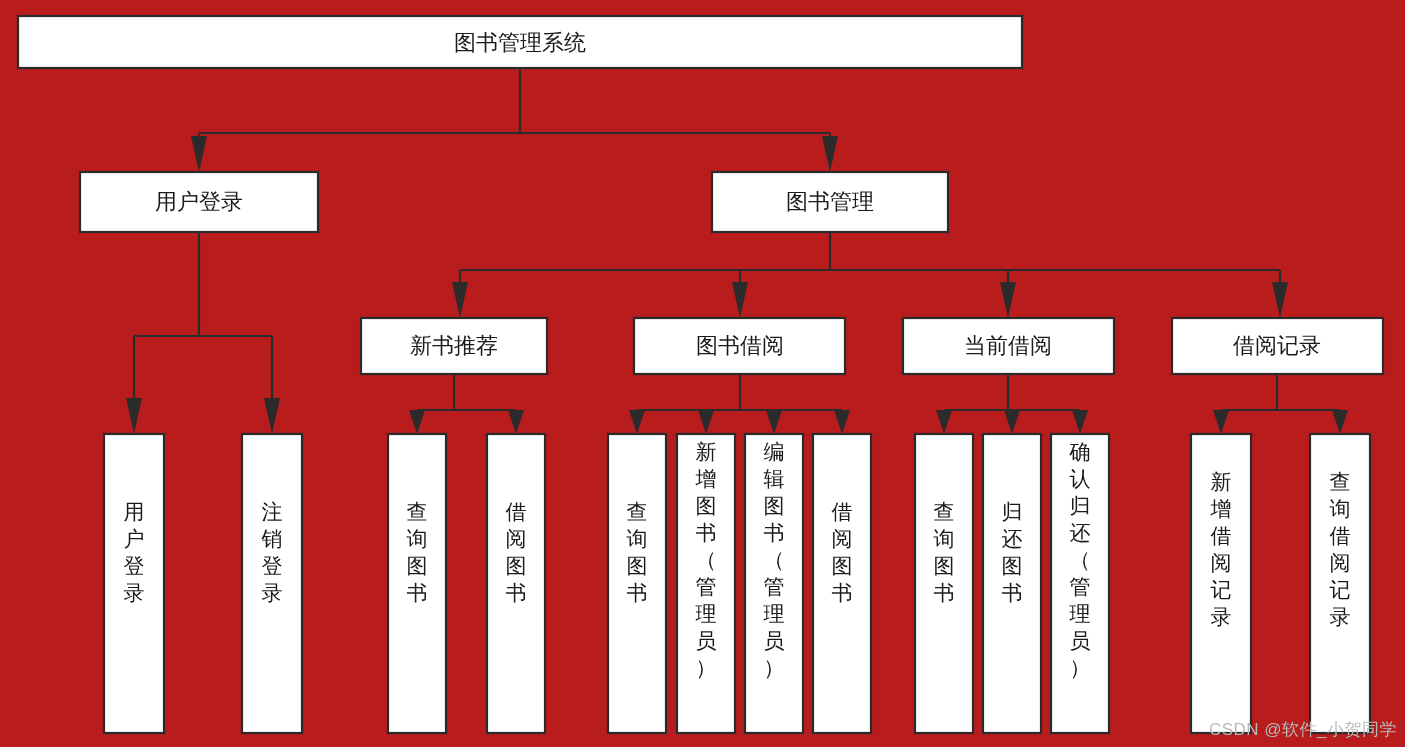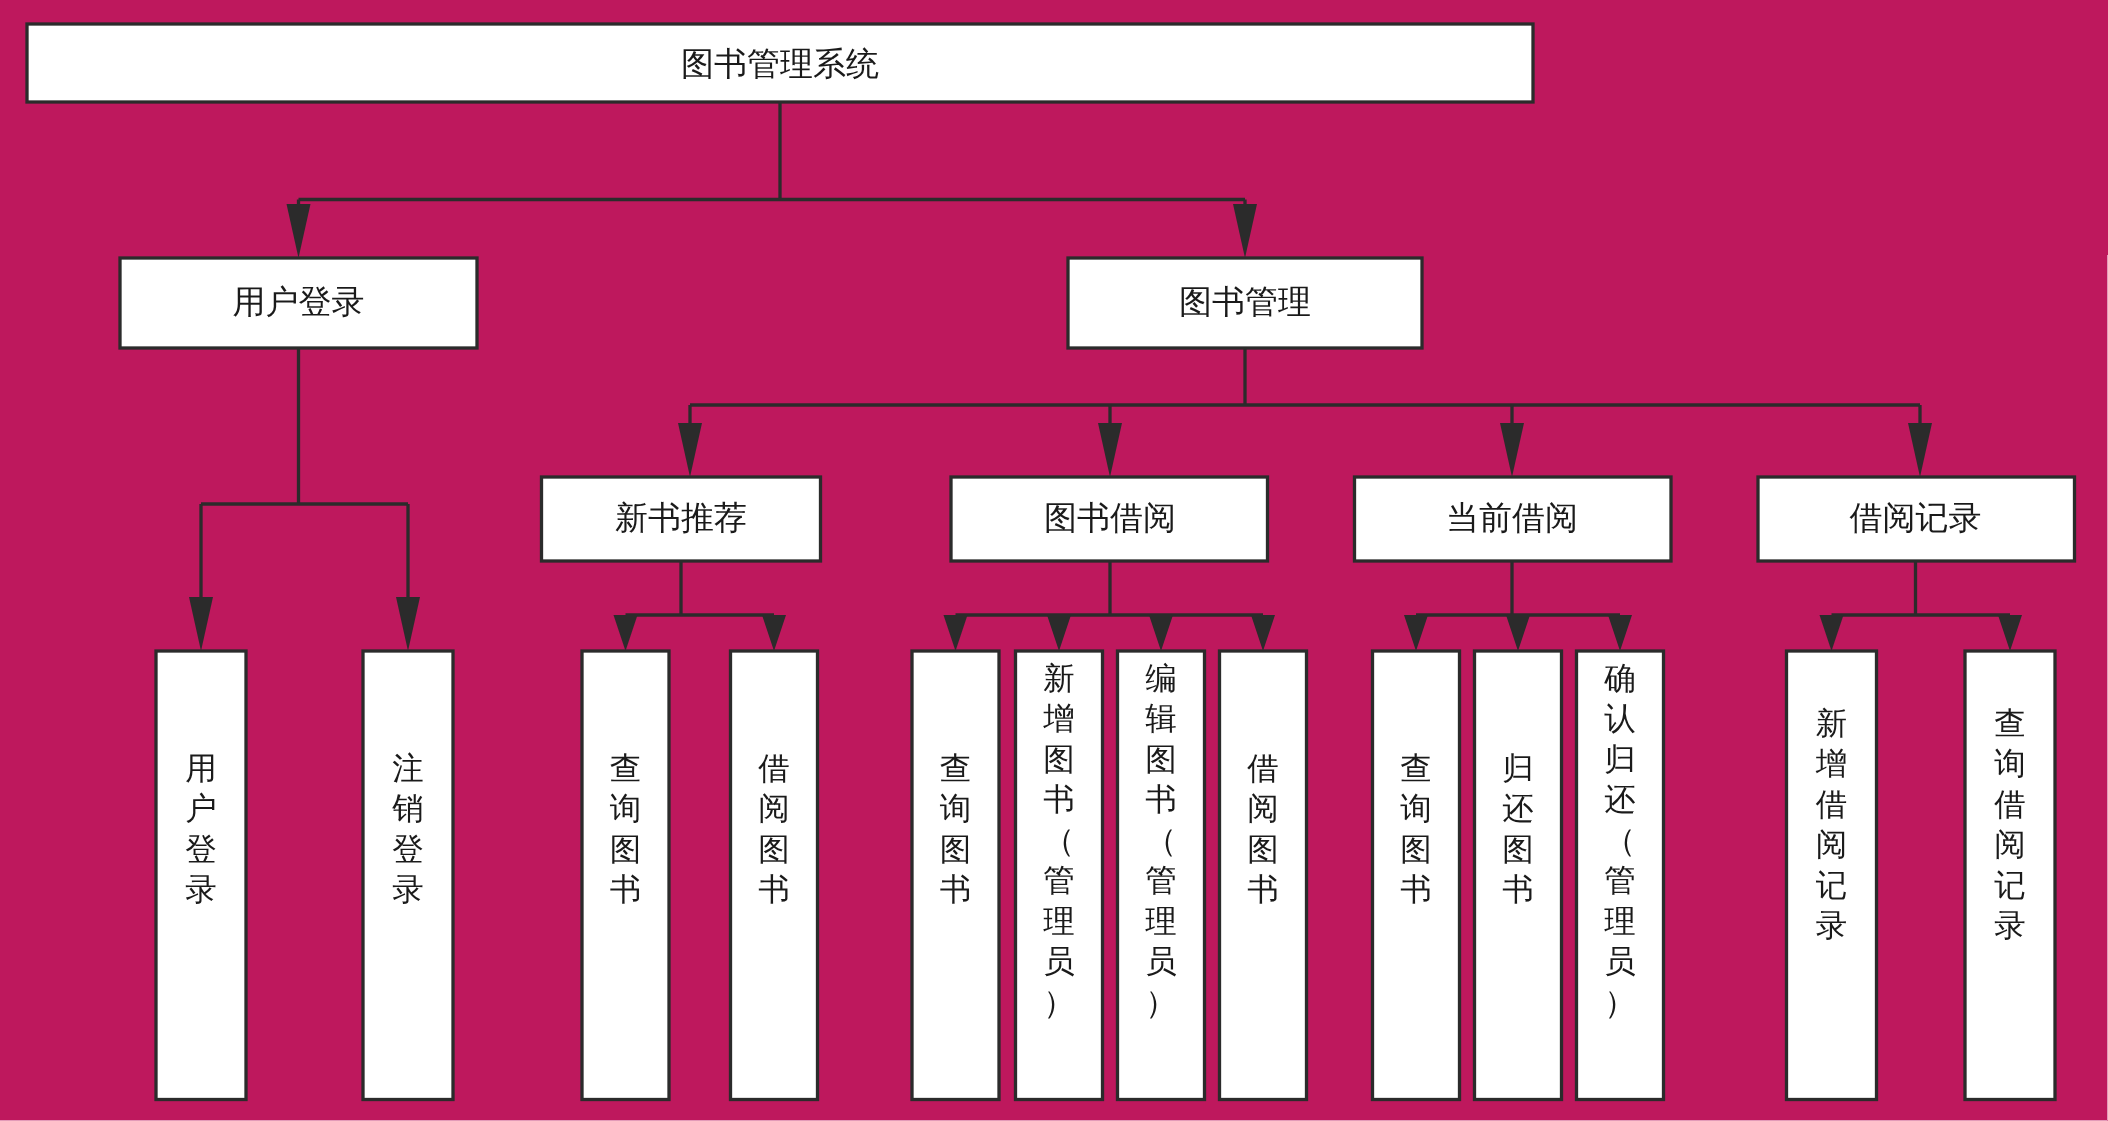--- a/index.html
+++ b/index.html
@@ -14,7 +14,7 @@
     position: relative;
     width: 1405px;
     height: 747px;
-    background: #be185d;
+    background: #b91c1c;
     overflow: hidden;
   }
   svg.diagram-svg {

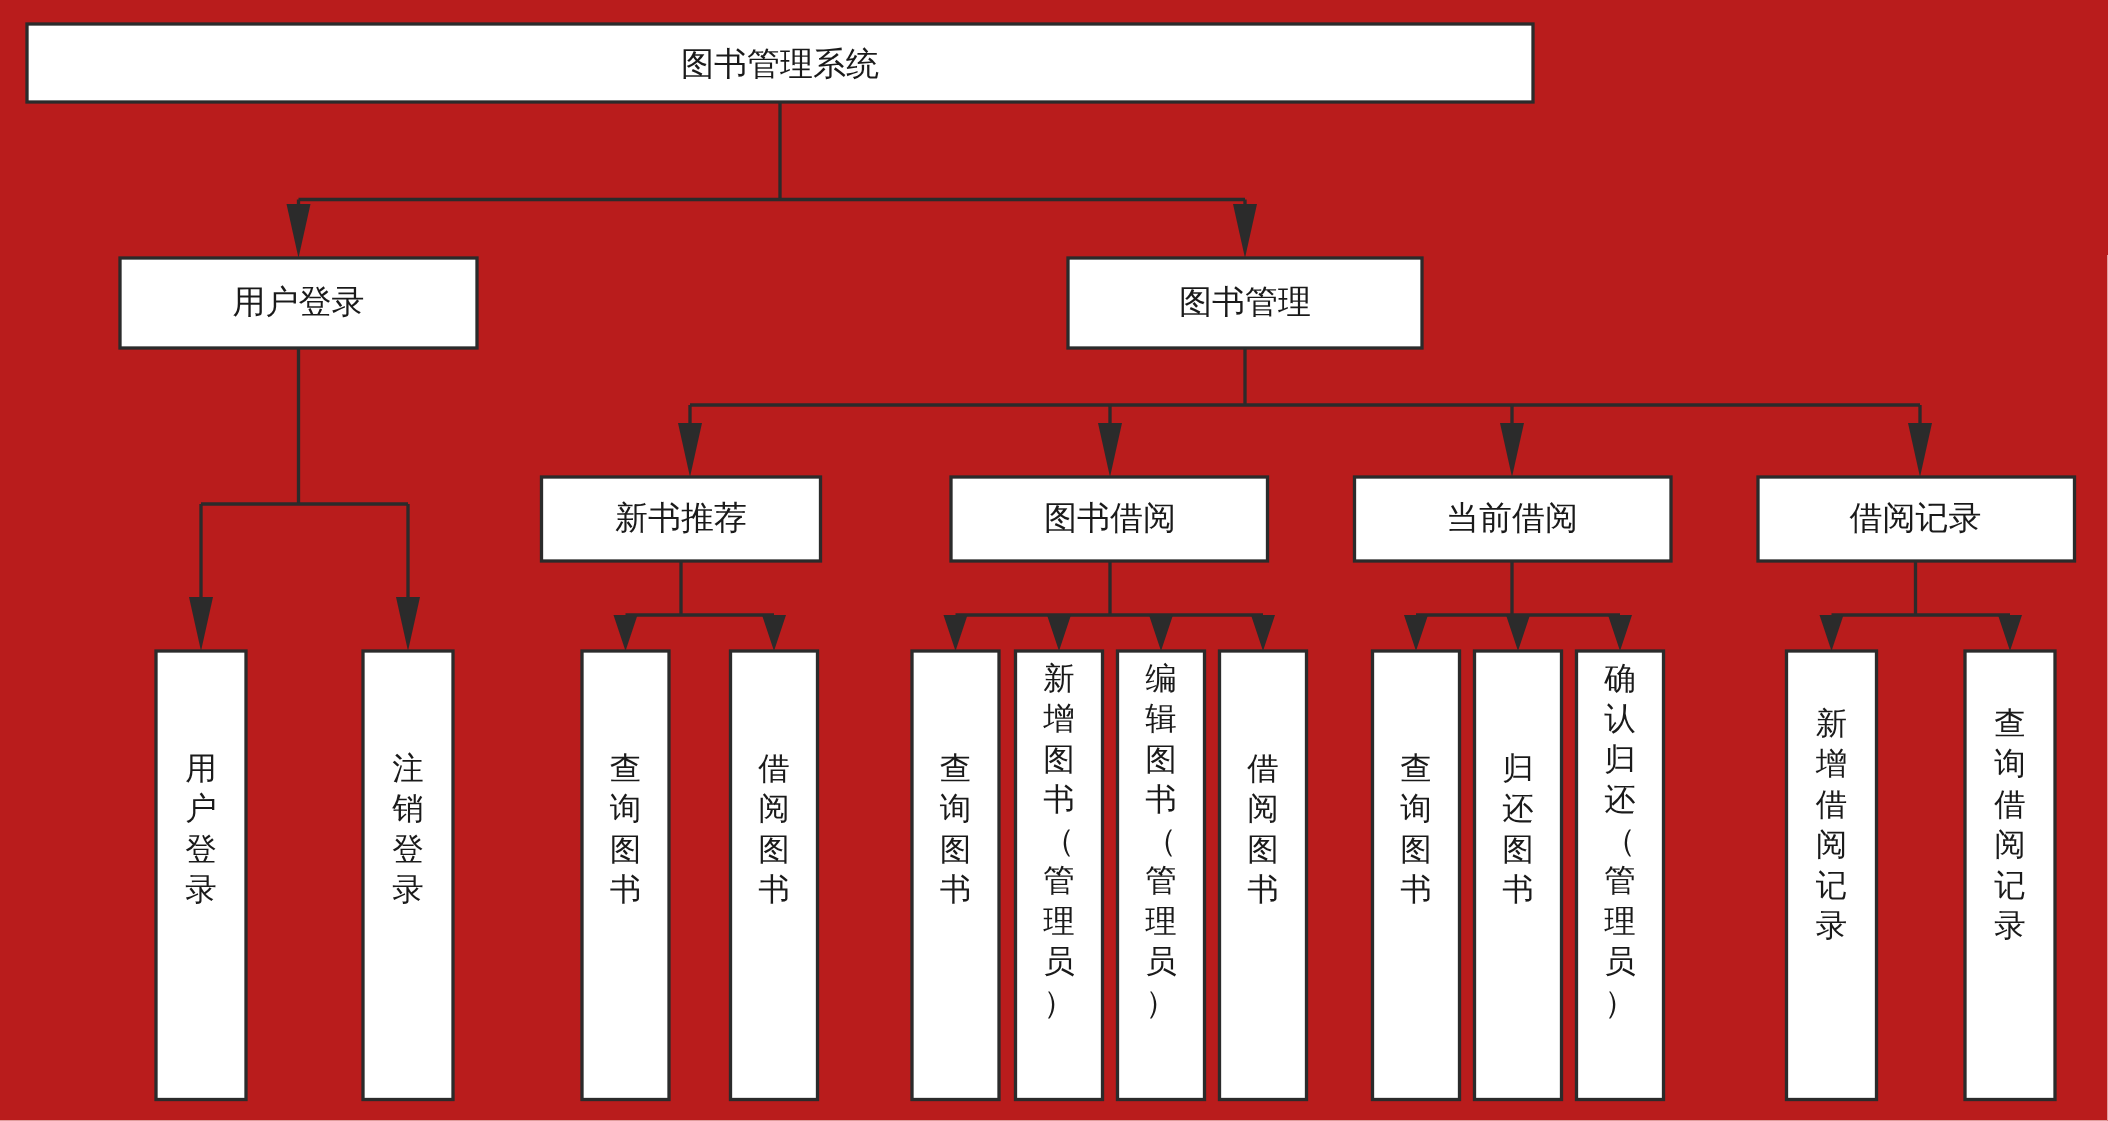--- a/index.html
+++ b/index.html
@@ -245,6 +245,7 @@
 
   </svg>
 
+  <div class="watermark-text">CSDN @软件_小贺同学</div>
 
 </div>
 

